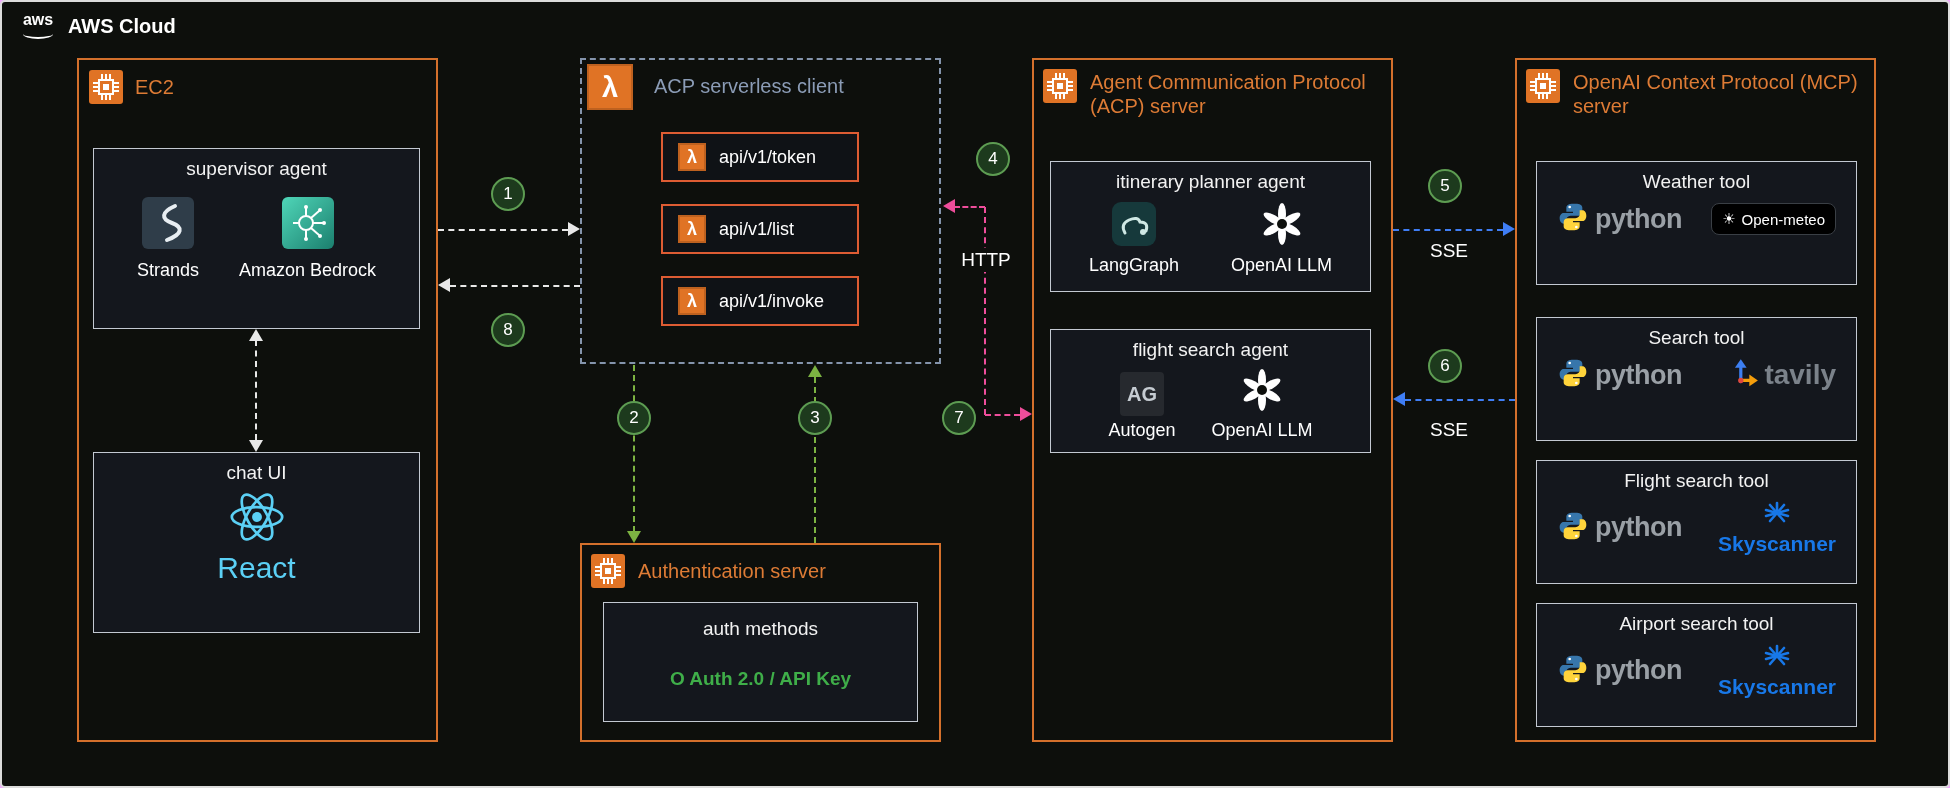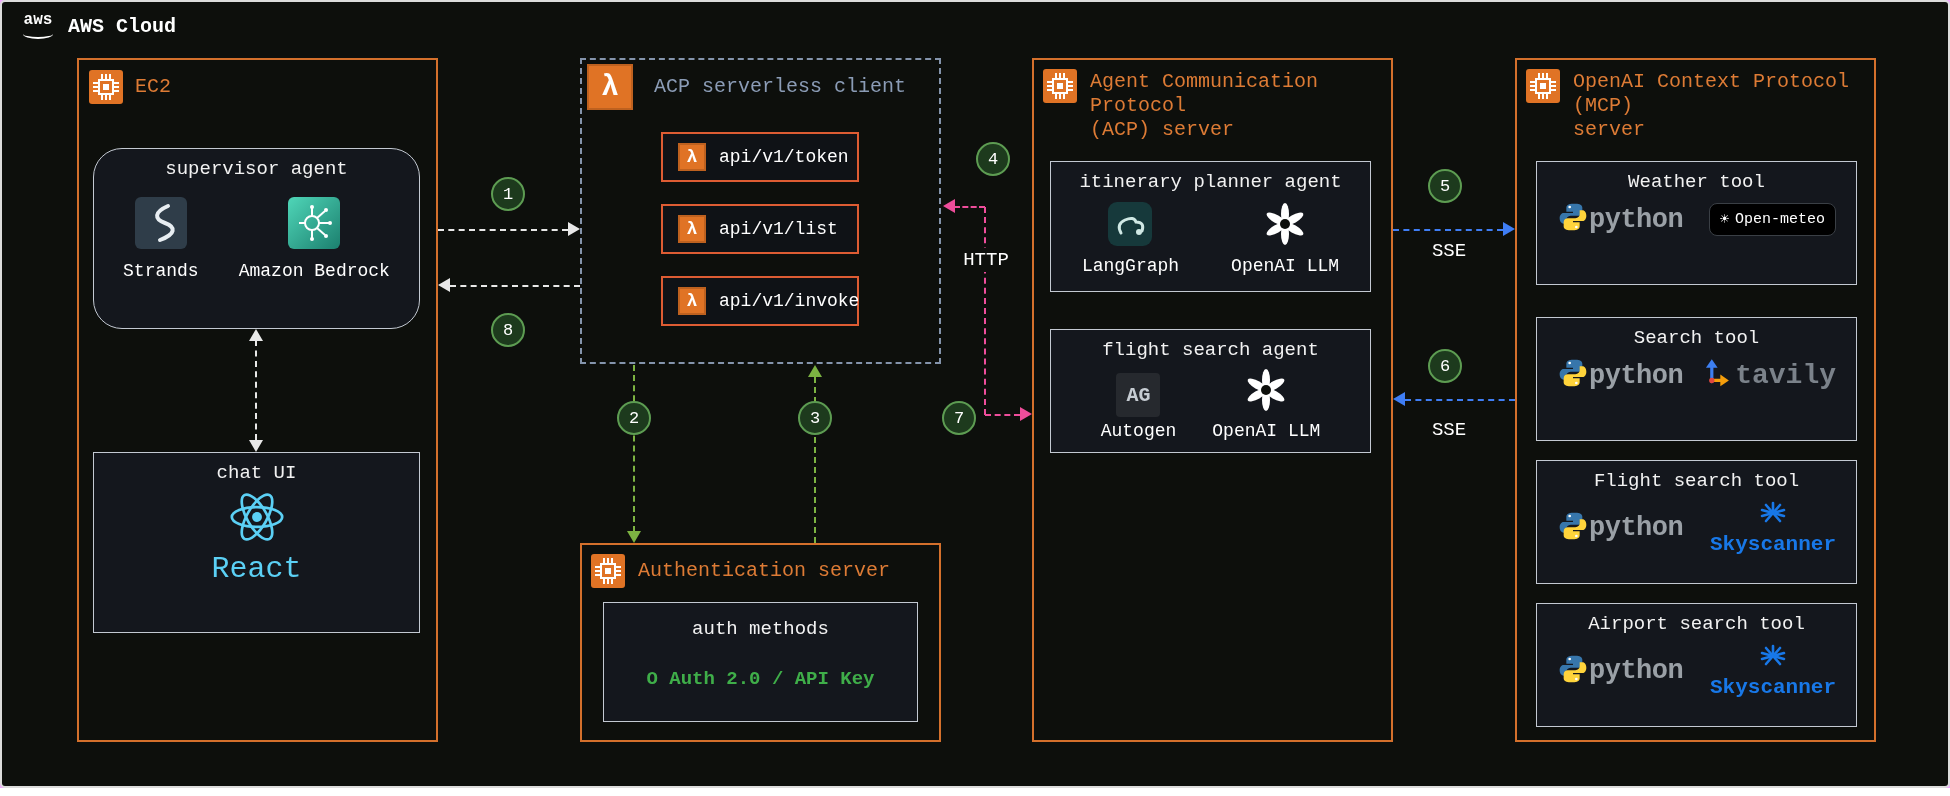--- a/index.html
+++ b/index.html
@@ -3,7 +3,7 @@
 <meta charset="utf-8">
 <style>
   html,body{margin:0;padding:0;background:#ffffff;}
-  .page{position:relative;width:1950px;height:796px;background:#f0abfc;font-family:Liberation Mono, monospace;overflow:hidden;}
+  .page{position:relative;width:1950px;height:796px;background:#f0abfc;font-family:Liberation Sans, sans-serif;overflow:hidden;}
   .diagram{position:absolute;left:0;top:0;width:1950px;height:788px;background:#0d0f0c;border:2px solid #dcdcdc;border-radius:5px;box-sizing:border-box;}
   
   .group{position:absolute;border:2px solid #d4702c;box-sizing:border-box;}

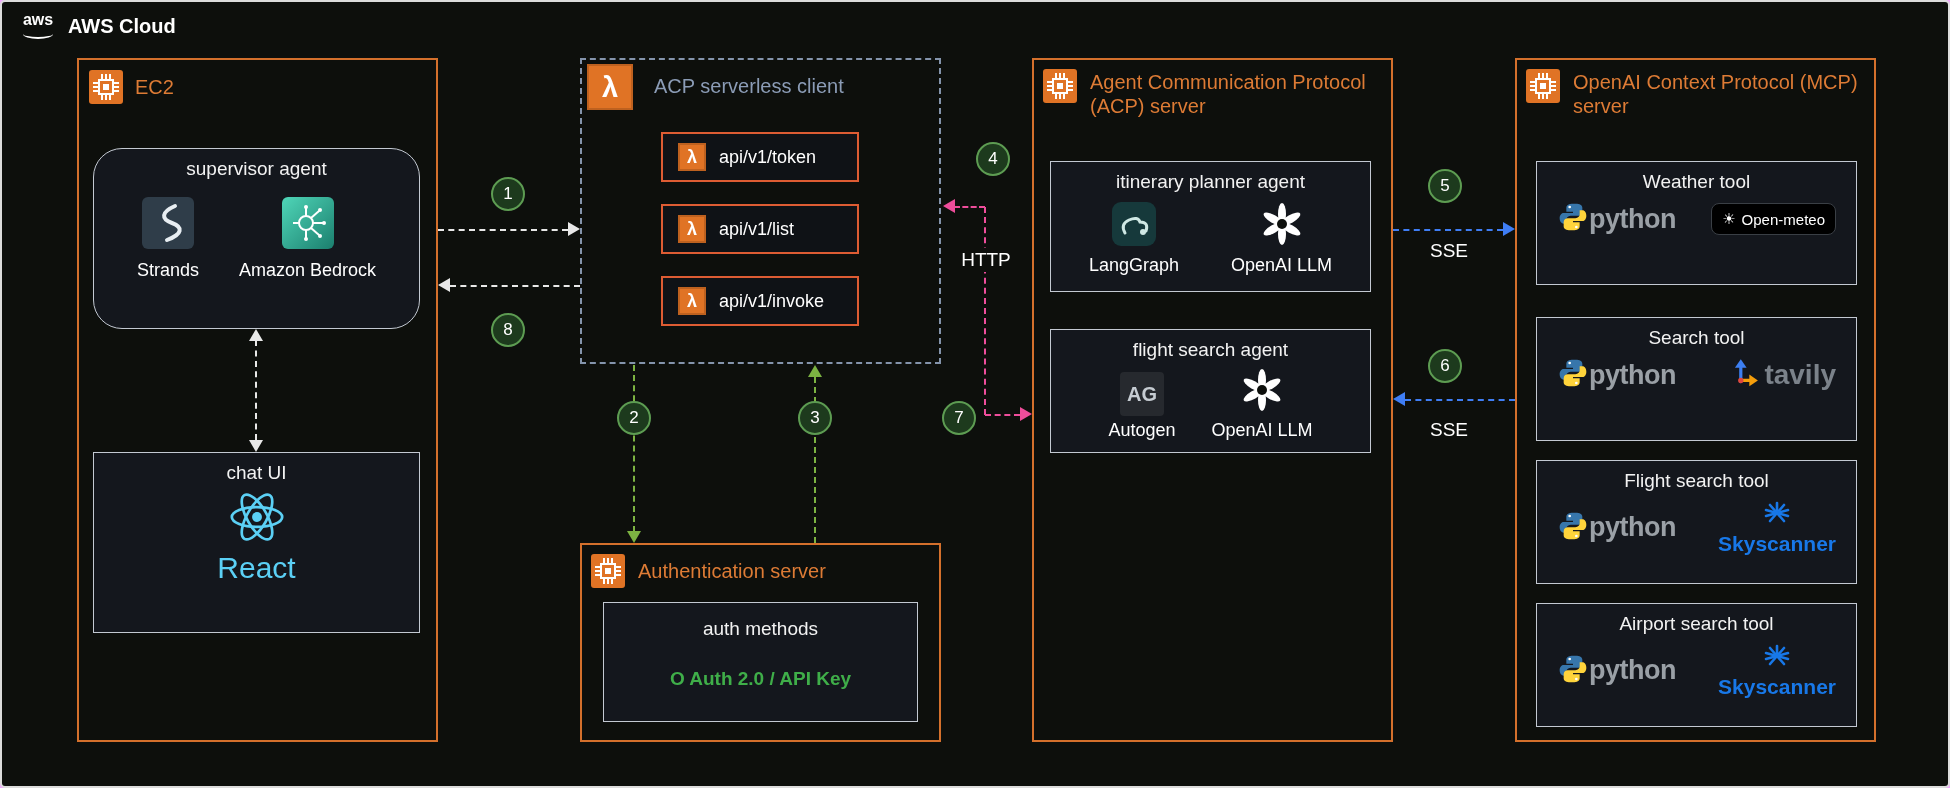--- a/index.html
+++ b/index.html
@@ -91,7 +91,7 @@
     <span class="group-title" style="left:56px;top:15px;">EC2</span>
   </div>
 
-  <div class="panel" style="left:91px;top:146px;width:327px;height:181px;border-radius:29px;">
+  <div class="panel" style="left:91px;top:146px;width:327px;height:181px;">
     <div class="panel-title">supervisor agent</div>
     <div class="icon-row" style="gap:40px;margin-top:17px;">
       <div class="icon-item">

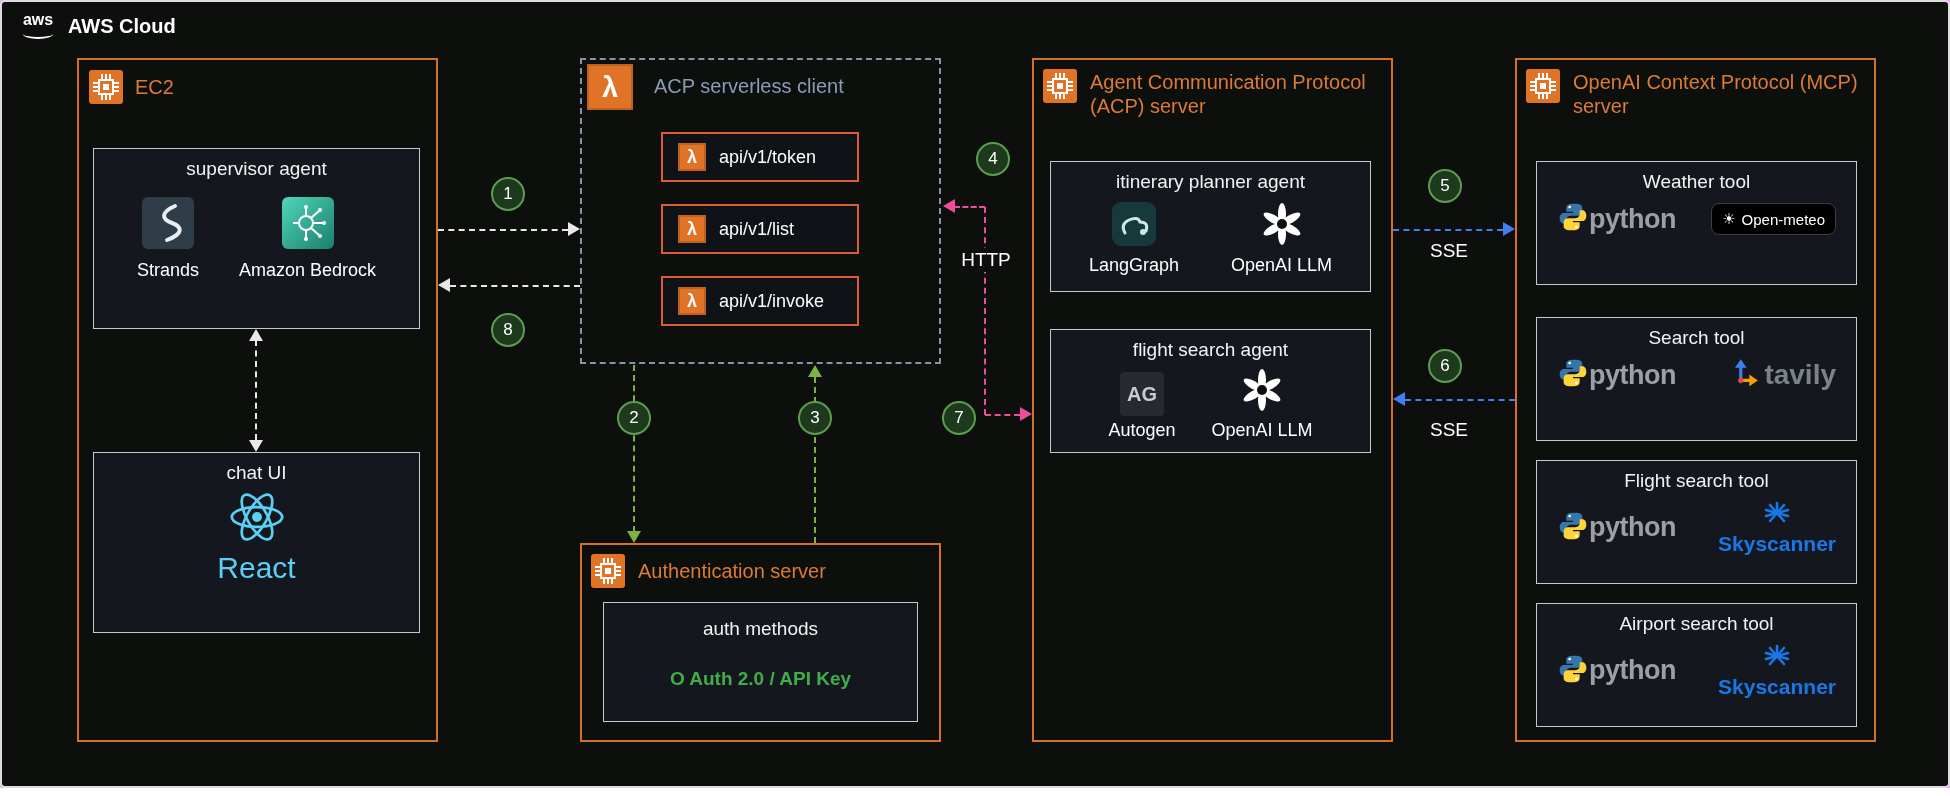--- a/index.html
+++ b/index.html
@@ -49,7 +49,7 @@
   .om-badge{background:#000000;border:1px solid #3a3f45;border-radius:8px;color:#ffffff;font-size:15px;padding:6px 10px;display:flex;align-items:center;gap:6px;white-space:nowrap;}
   .autogen-box{width:44px;height:44px;background:#26292e;border-radius:4px;display:flex;align-items:center;justify-content:center;color:#c6ccd2;font-size:20px;font-weight:bold;}
   .tool-row{display:flex;align-items:center;justify-content:space-between;width:100%;box-sizing:border-box;padding:0 20px;margin-top:8px;}
-  .py-group{display:flex;align-items:center;justify-content:space-between;}
+  .py-group{display:flex;align-items:center;gap:6px;justify-content:space-between;}
   .sky-group{display:flex;flex-direction:column;align-items:center;gap:3px;}
   .tavily-group{display:flex;align-items:center;gap:4px;}
   .white-strip{position:absolute;left:0;top:788px;width:1950px;height:8px;background:#ffffff;}

